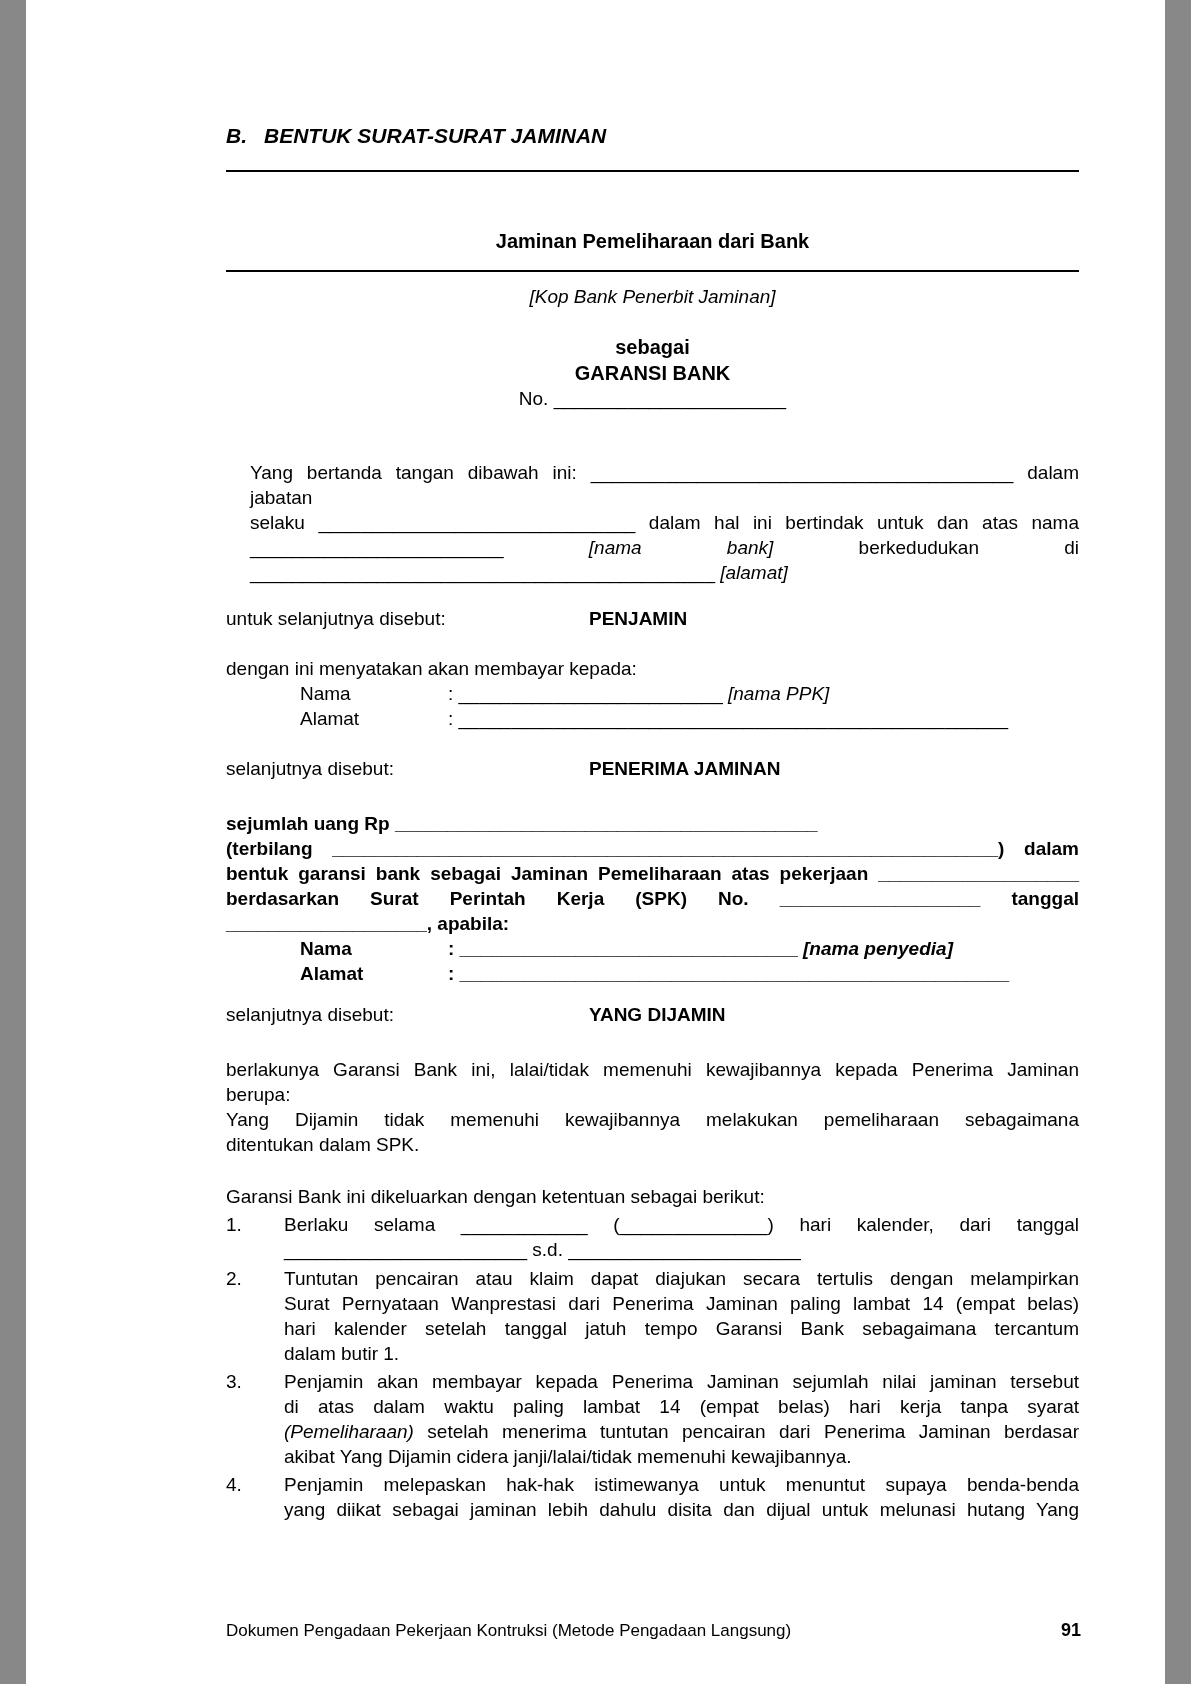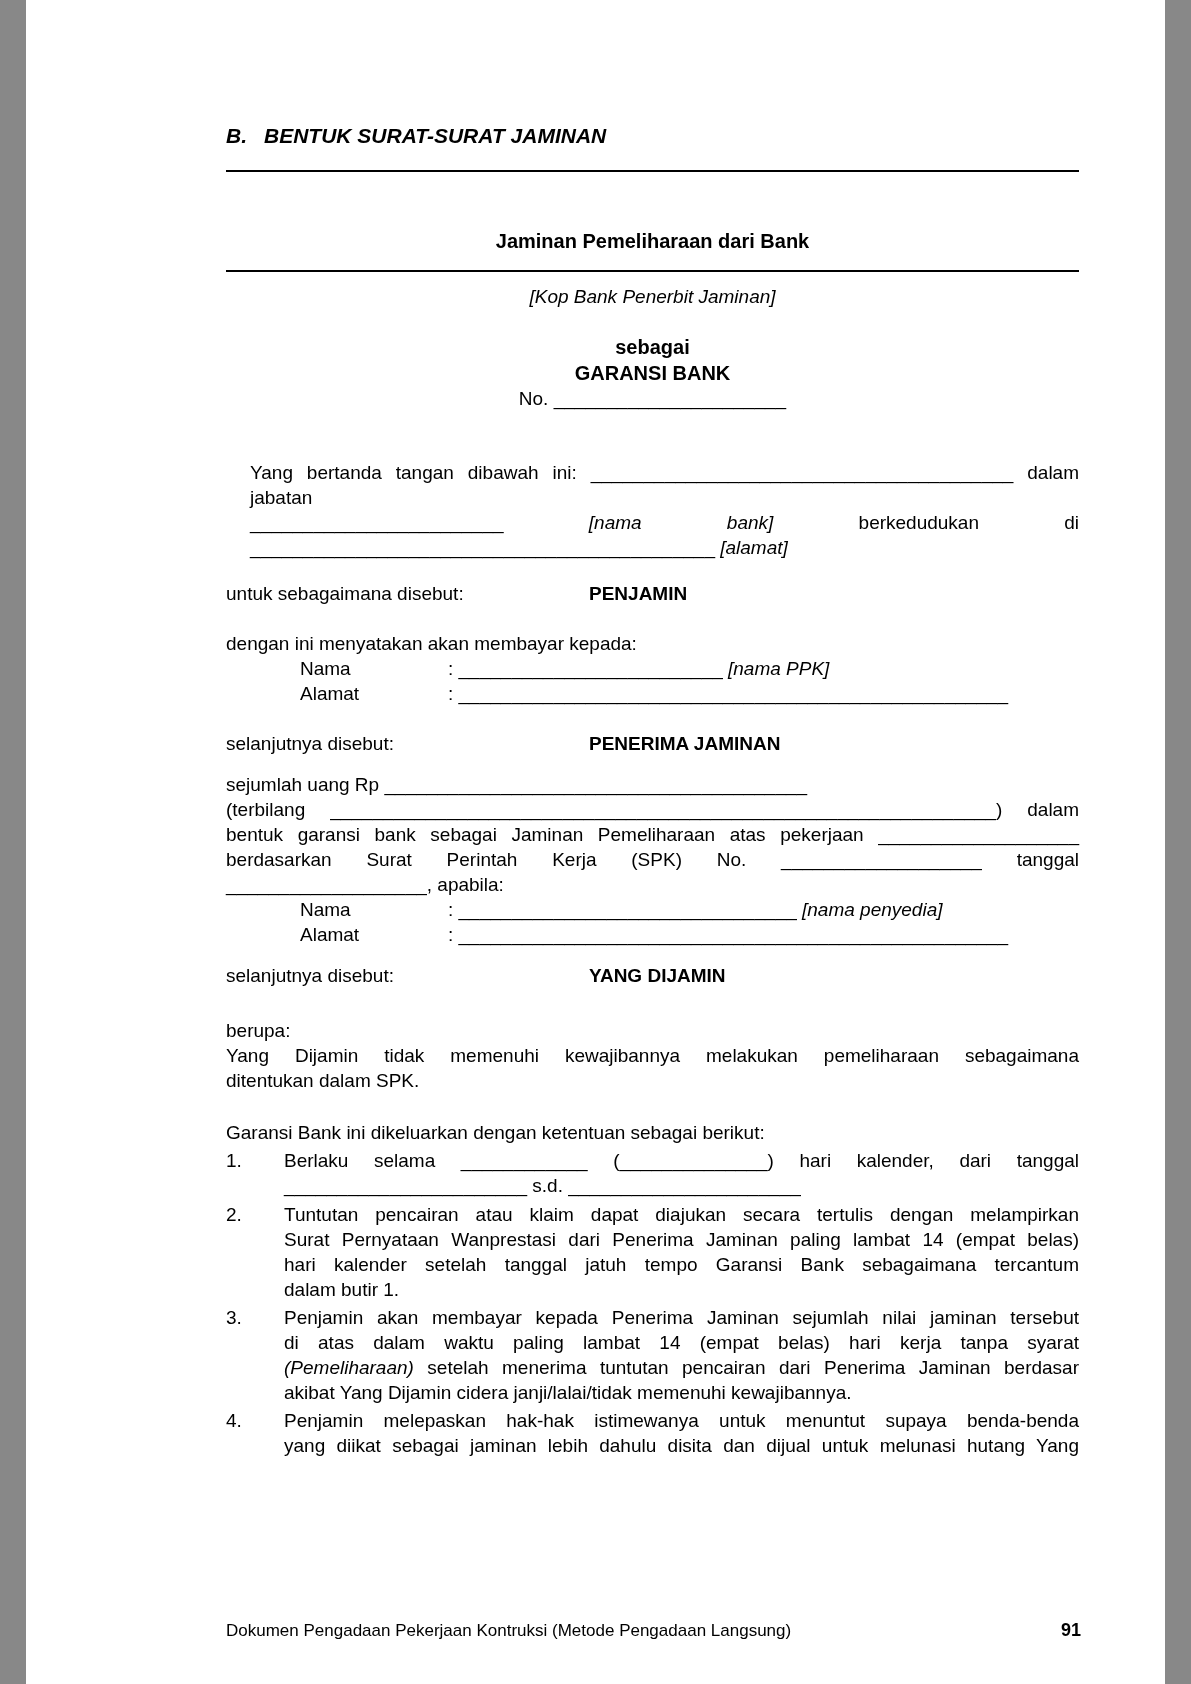--- a/index.html
+++ b/index.html
@@ -72,6 +72,7 @@
 
   <div class="body p-opening">
     <div class="jl">Yang bertanda tangan dibawah ini: ________________________________________ dalam jabatan</div>
+    <div class="jl">selaku ______________________________ dalam hal ini bertindak untuk dan atas nama</div>
     <div class="jl"><span>________________________</span> <span class="it">[nama bank]</span> <span>berkedudukan di</span></div>
     <div class="ll"><span>____________________________________________</span> <span class="it">[alamat]</span></div>
   </div>

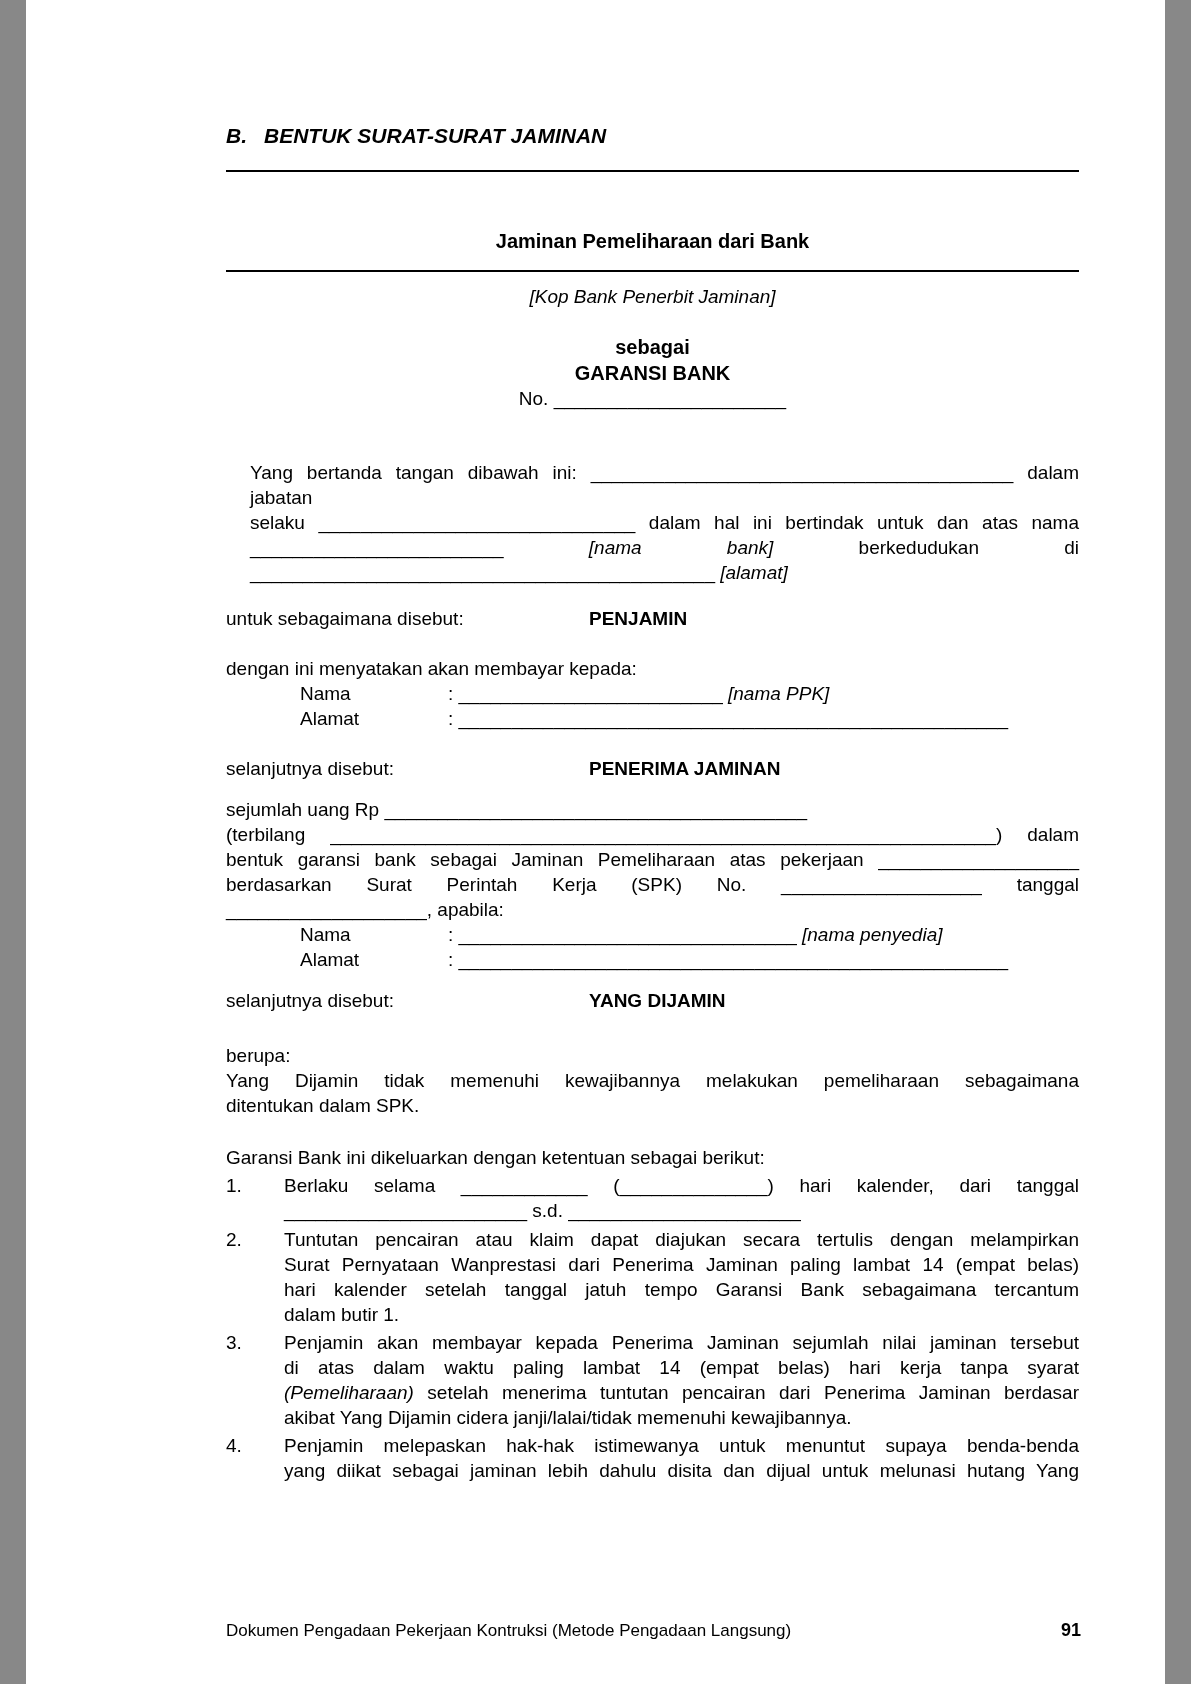--- a/index.html
+++ b/index.html
@@ -77,7 +77,7 @@
     <div class="ll"><span>____________________________________________</span> <span class="it">[alamat]</span></div>
   </div>
 
-  <div class="body term-row"><span class="term-label">untuk sebagaimana disebut:</span><span class="b">PENJAMIN</span></div>
+  <div class="body term-row"><span class="term-label">untuk selanjutnya disebut:</span><span class="b">PENJAMIN</span></div>
 
   <div class="body p-kepada">
     <div>dengan ini menyatakan akan membayar kepada:</div>

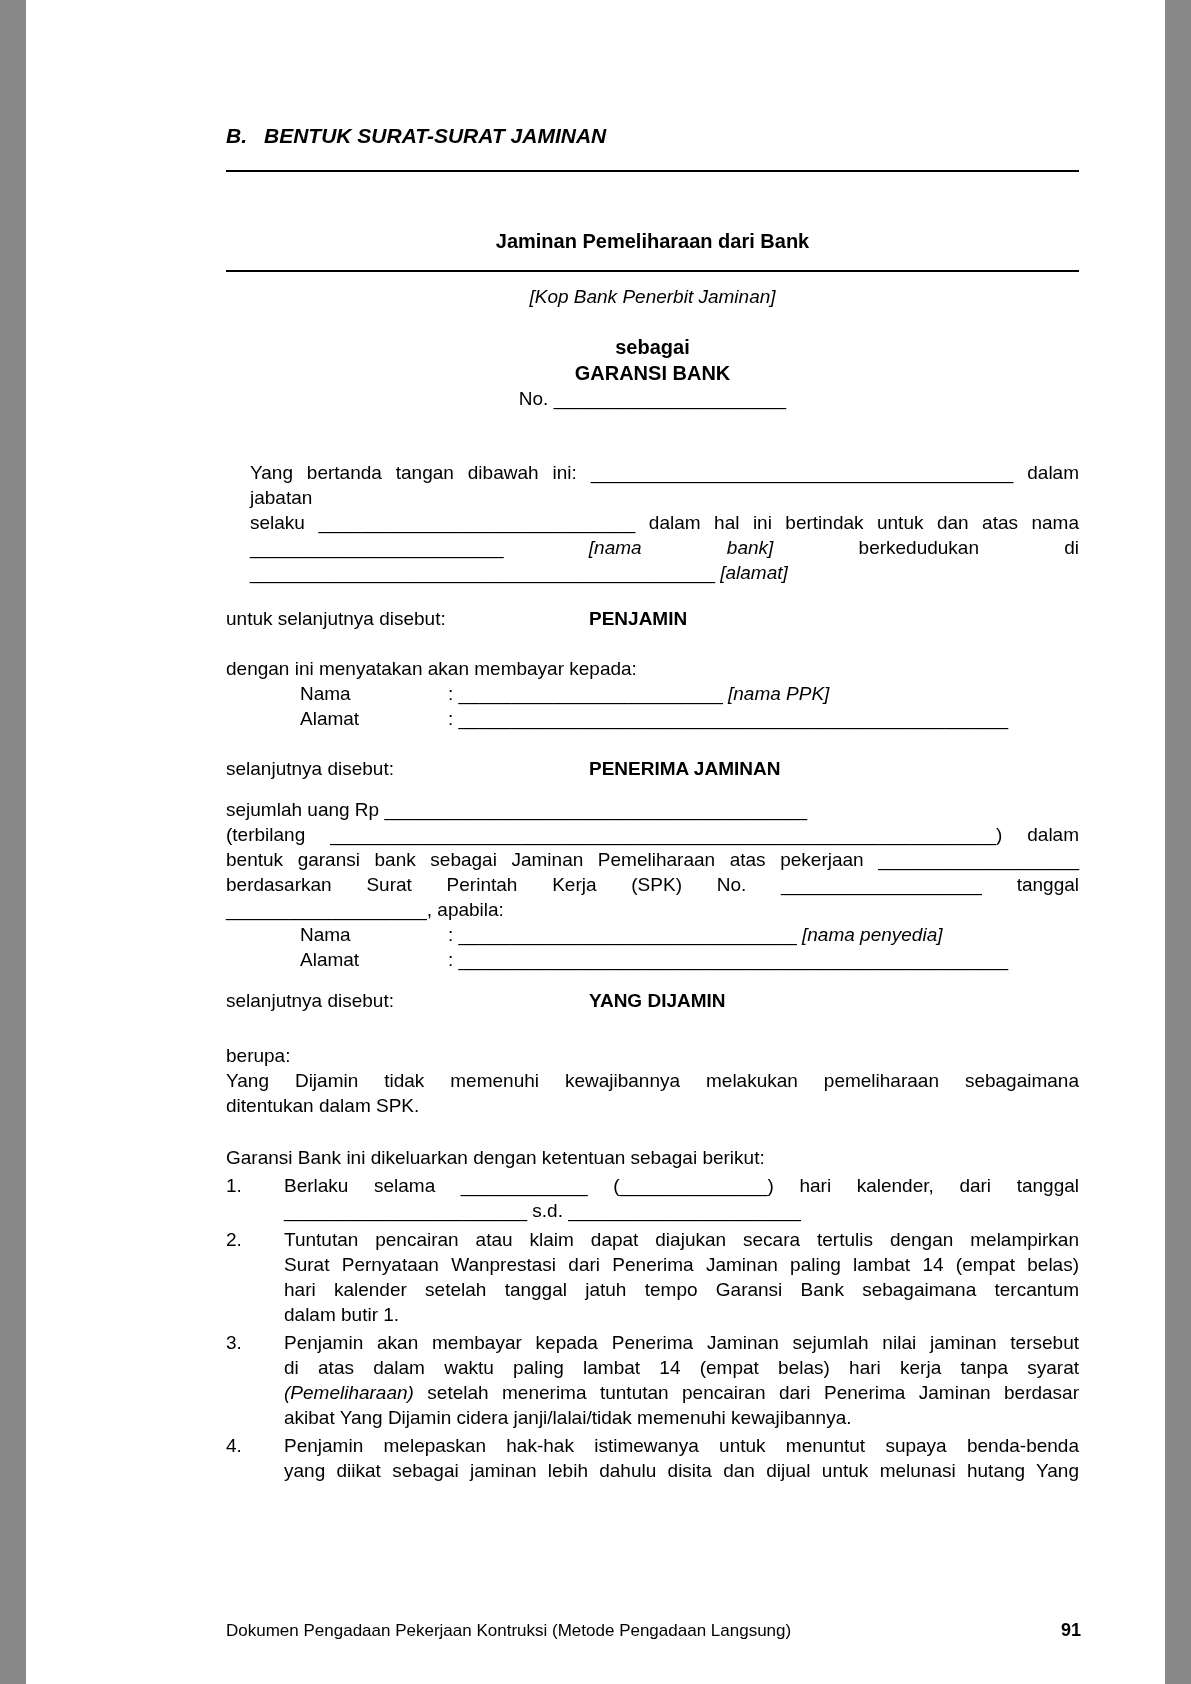--- a/index.html
+++ b/index.html
@@ -38,7 +38,7 @@
   .frow { padding-left:74px; }
   .flabel { display:inline-block; width:148px; }
   .p-penerima { margin-top:25px; }
-  .p-amount { margin-top:16px; }
+  .p-amount { margin-top:30px;font-weight:bold; }
   .p-dijamin { margin-top:16px; }
   .p-wanprestasi { margin-top:30px; }
   .p-ketentuan { margin-top:27px; }

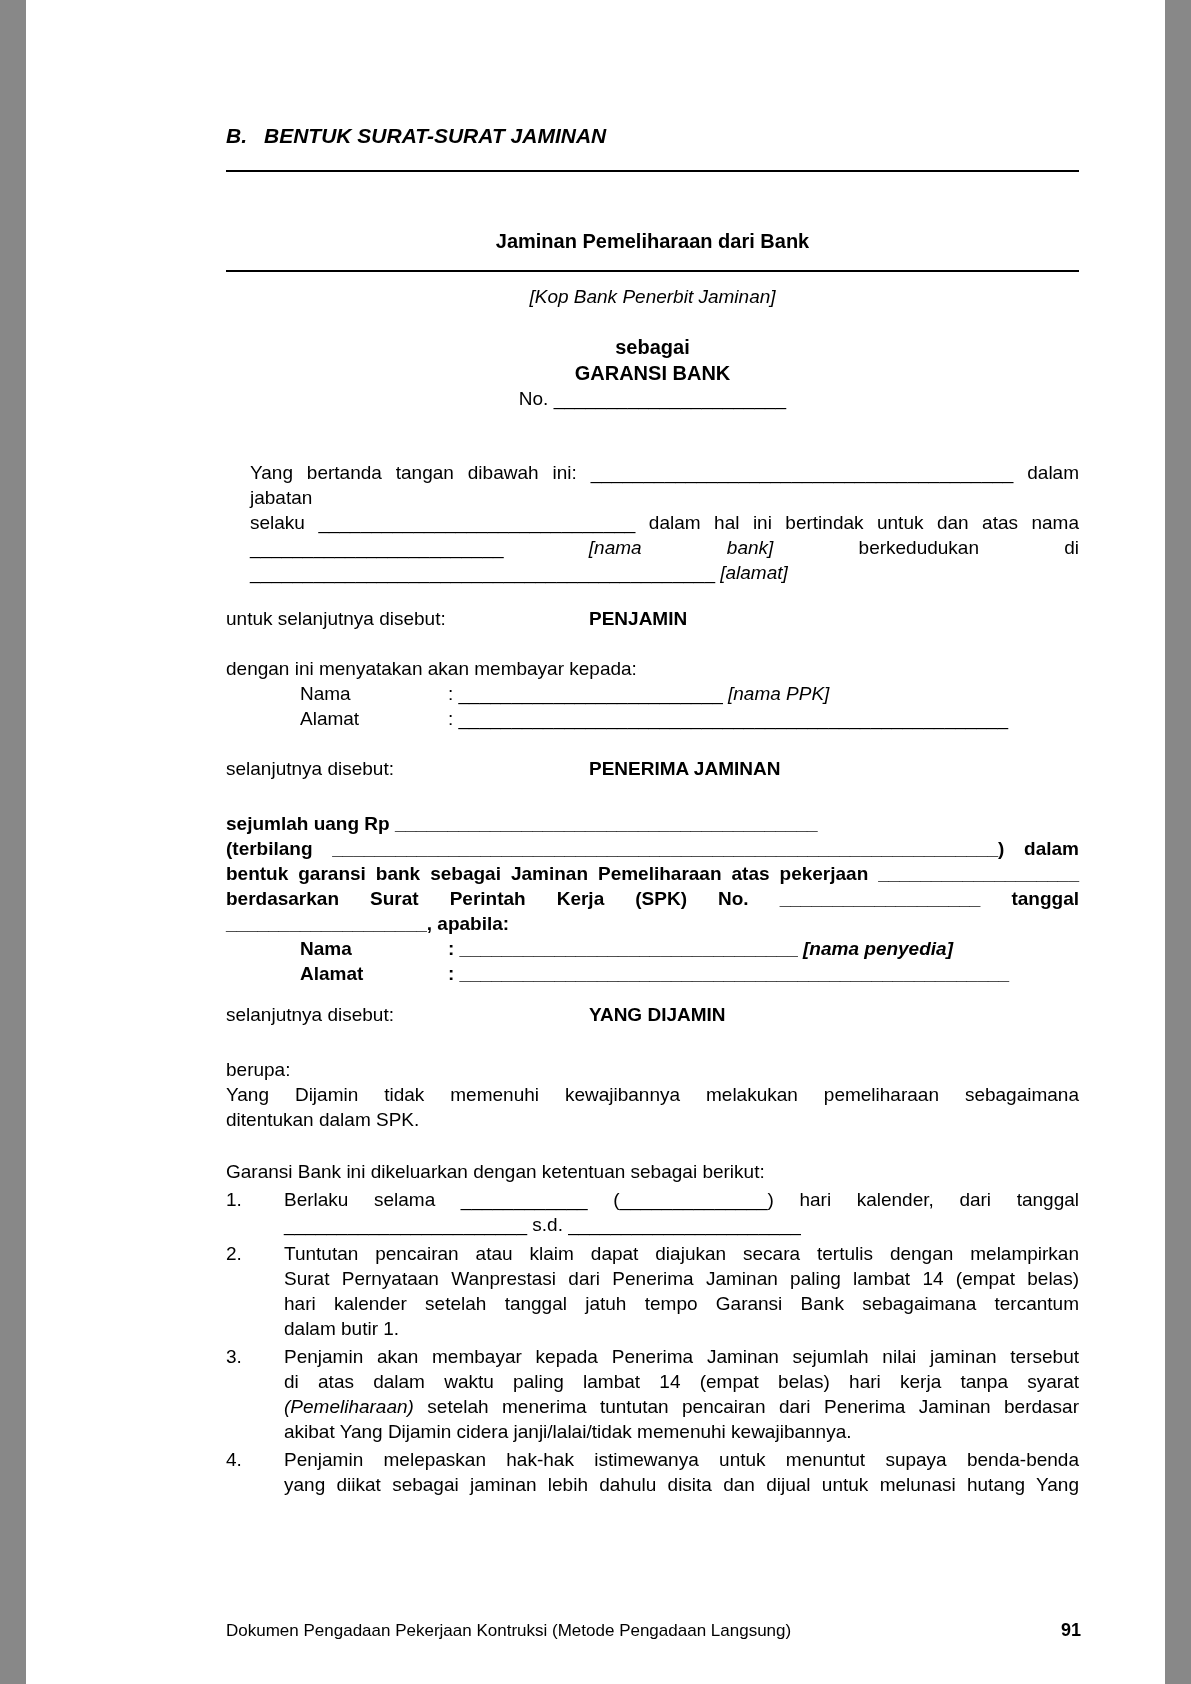--- a/index.html
+++ b/index.html
@@ -100,6 +100,7 @@
   <div class="body term-row p-dijamin"><span class="term-label">selanjutnya disebut:</span><span class="b">YANG DIJAMIN</span></div>
 
   <div class="body p-wanprestasi">
+    <div class="jl">berlakunya Garansi Bank ini, lalai/tidak memenuhi kewajibannya kepada Penerima Jaminan</div>
     <div class="ll">berupa:</div>
     <div class="jl">Yang Dijamin tidak memenuhi kewajibannya melakukan pemeliharaan sebagaimana</div>
     <div class="ll">ditentukan dalam SPK.</div>

